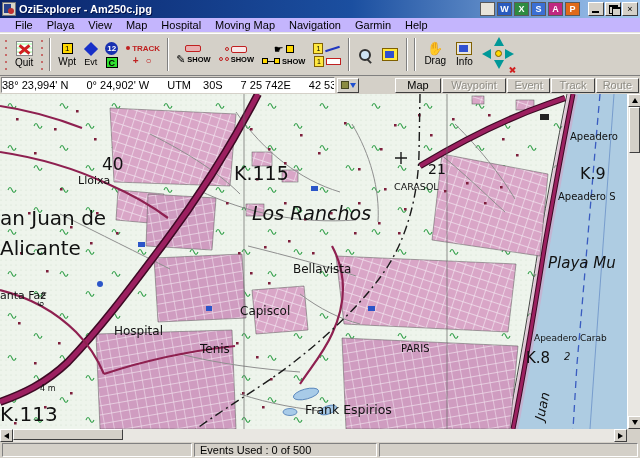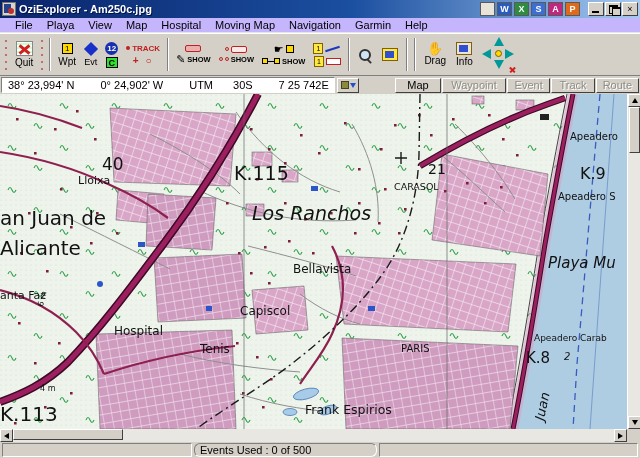--- a/index.html
+++ b/index.html
@@ -95,7 +95,7 @@
   
   .coordbar { height:18px; flex:0 0 18px; display:flex; align-items:center; background:#d4d0c8; padding:1px 1px; gap:2px; }
   .coord-field { flex:0 0 334px; height:16px; background:#fff; border:1px solid; border-color:#808080 #fff #fff #808080;
-    display:flex; align-items:center; gap:12px; padding:0 6px; white-space:nowrap; overflow:hidden; color:#000; }
+    display:flex; align-items:center; gap:4px; padding:0 0; white-space:nowrap; overflow:hidden; color:#000; }
   .coord-field span { margin-right:14px; }
   .coord-save { width:22px; height:15px; background:#d4d0c8; border:1px solid; border-color:#fff #404040 #404040 #fff;
     display:flex; align-items:center; justify-content:center; gap:1px; }

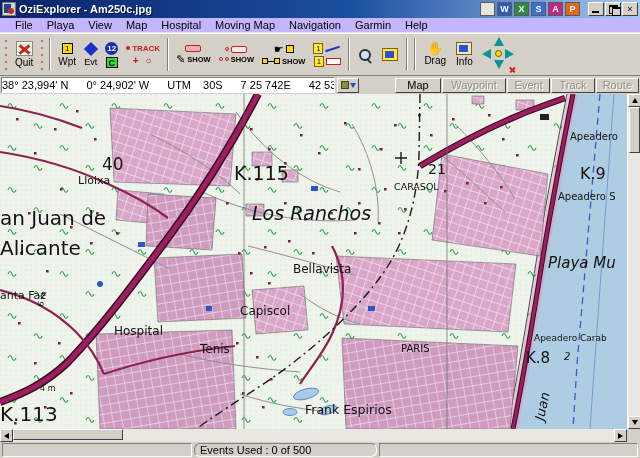--- a/index.html
+++ b/index.html
@@ -126,7 +126,7 @@
   
   .statusbar { flex:1; display:flex; align-items:center; gap:2px; padding:1px 2px; background:#d4d0c8; }
   .status-panel { height:14px; border:1px solid; border-color:#808080 #fff #fff #808080; padding:0 5px; line-height:12px; color:#000; }
-  .sp0 { flex:0 0 190px; } .sp1 { flex:0 0 183px;border-radius:6px; } .sp2 { flex:0 0 186px; } .sp3 { flex:1; }
+  .sp0 { flex:0 0 190px; } .sp1 { flex:0 0 183px; } .sp2 { flex:0 0 186px; } .sp3 { flex:1; }
 
   
   .ml { font-family:"DejaVu Sans", sans-serif; fill:#111; }

